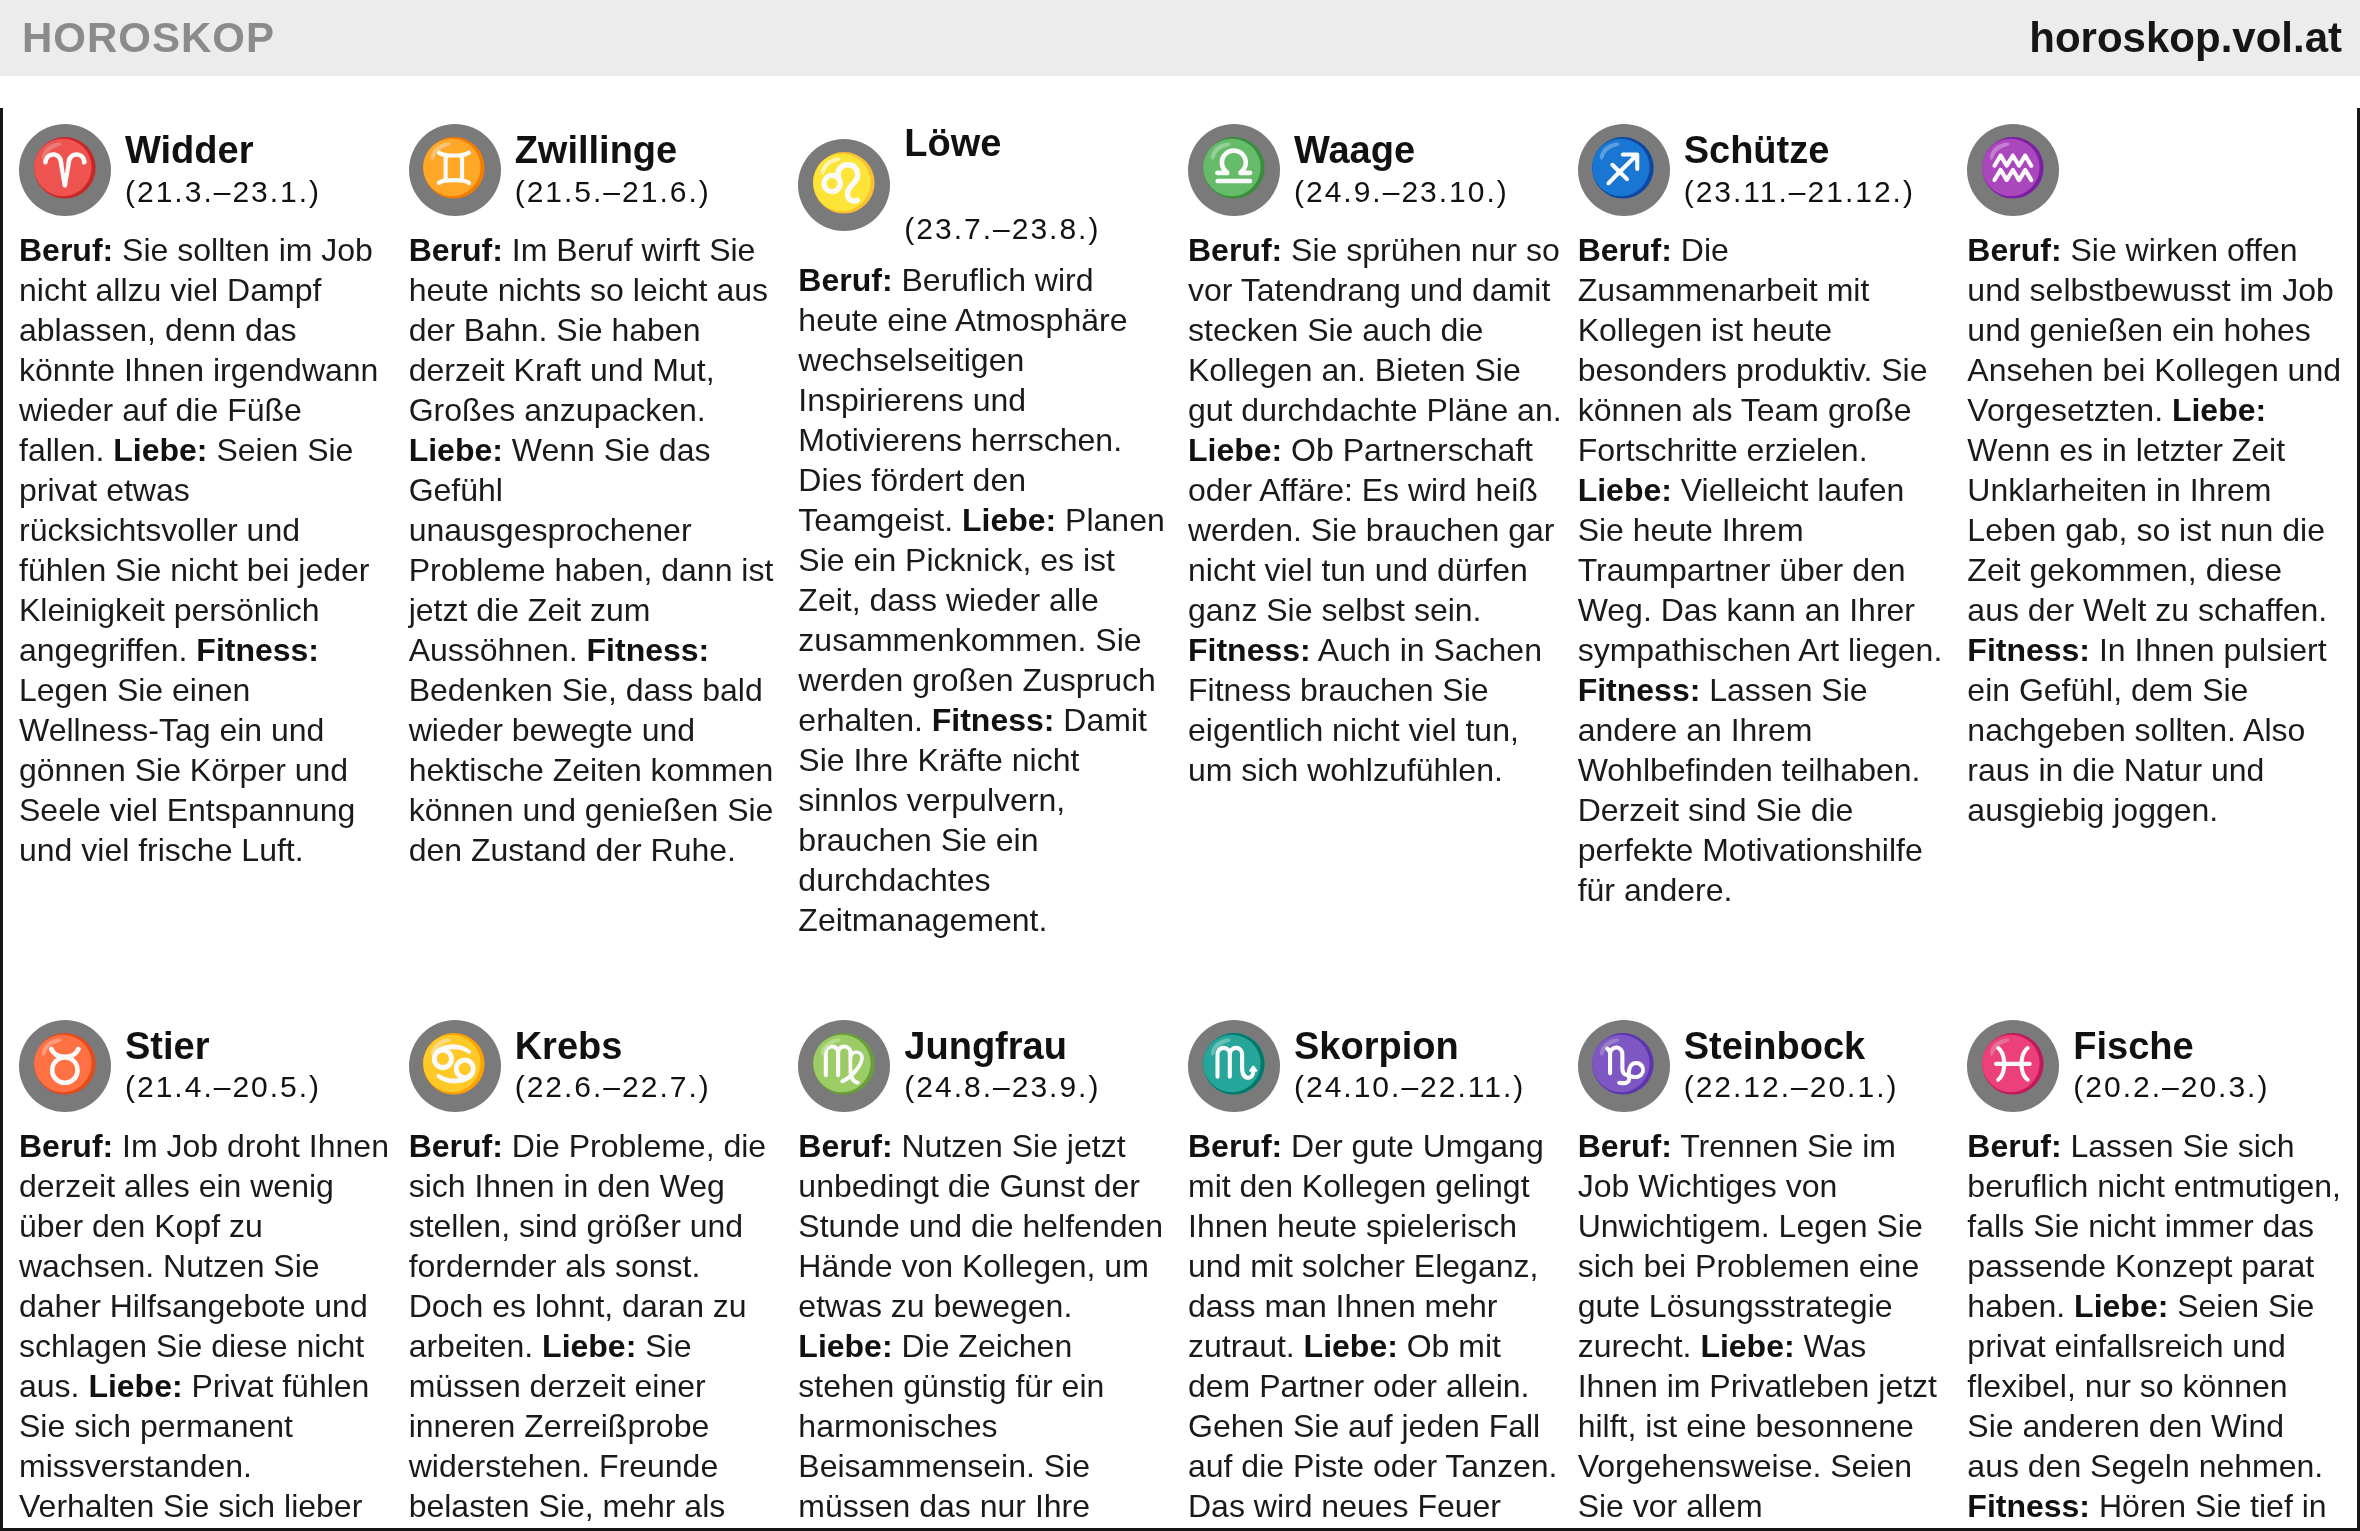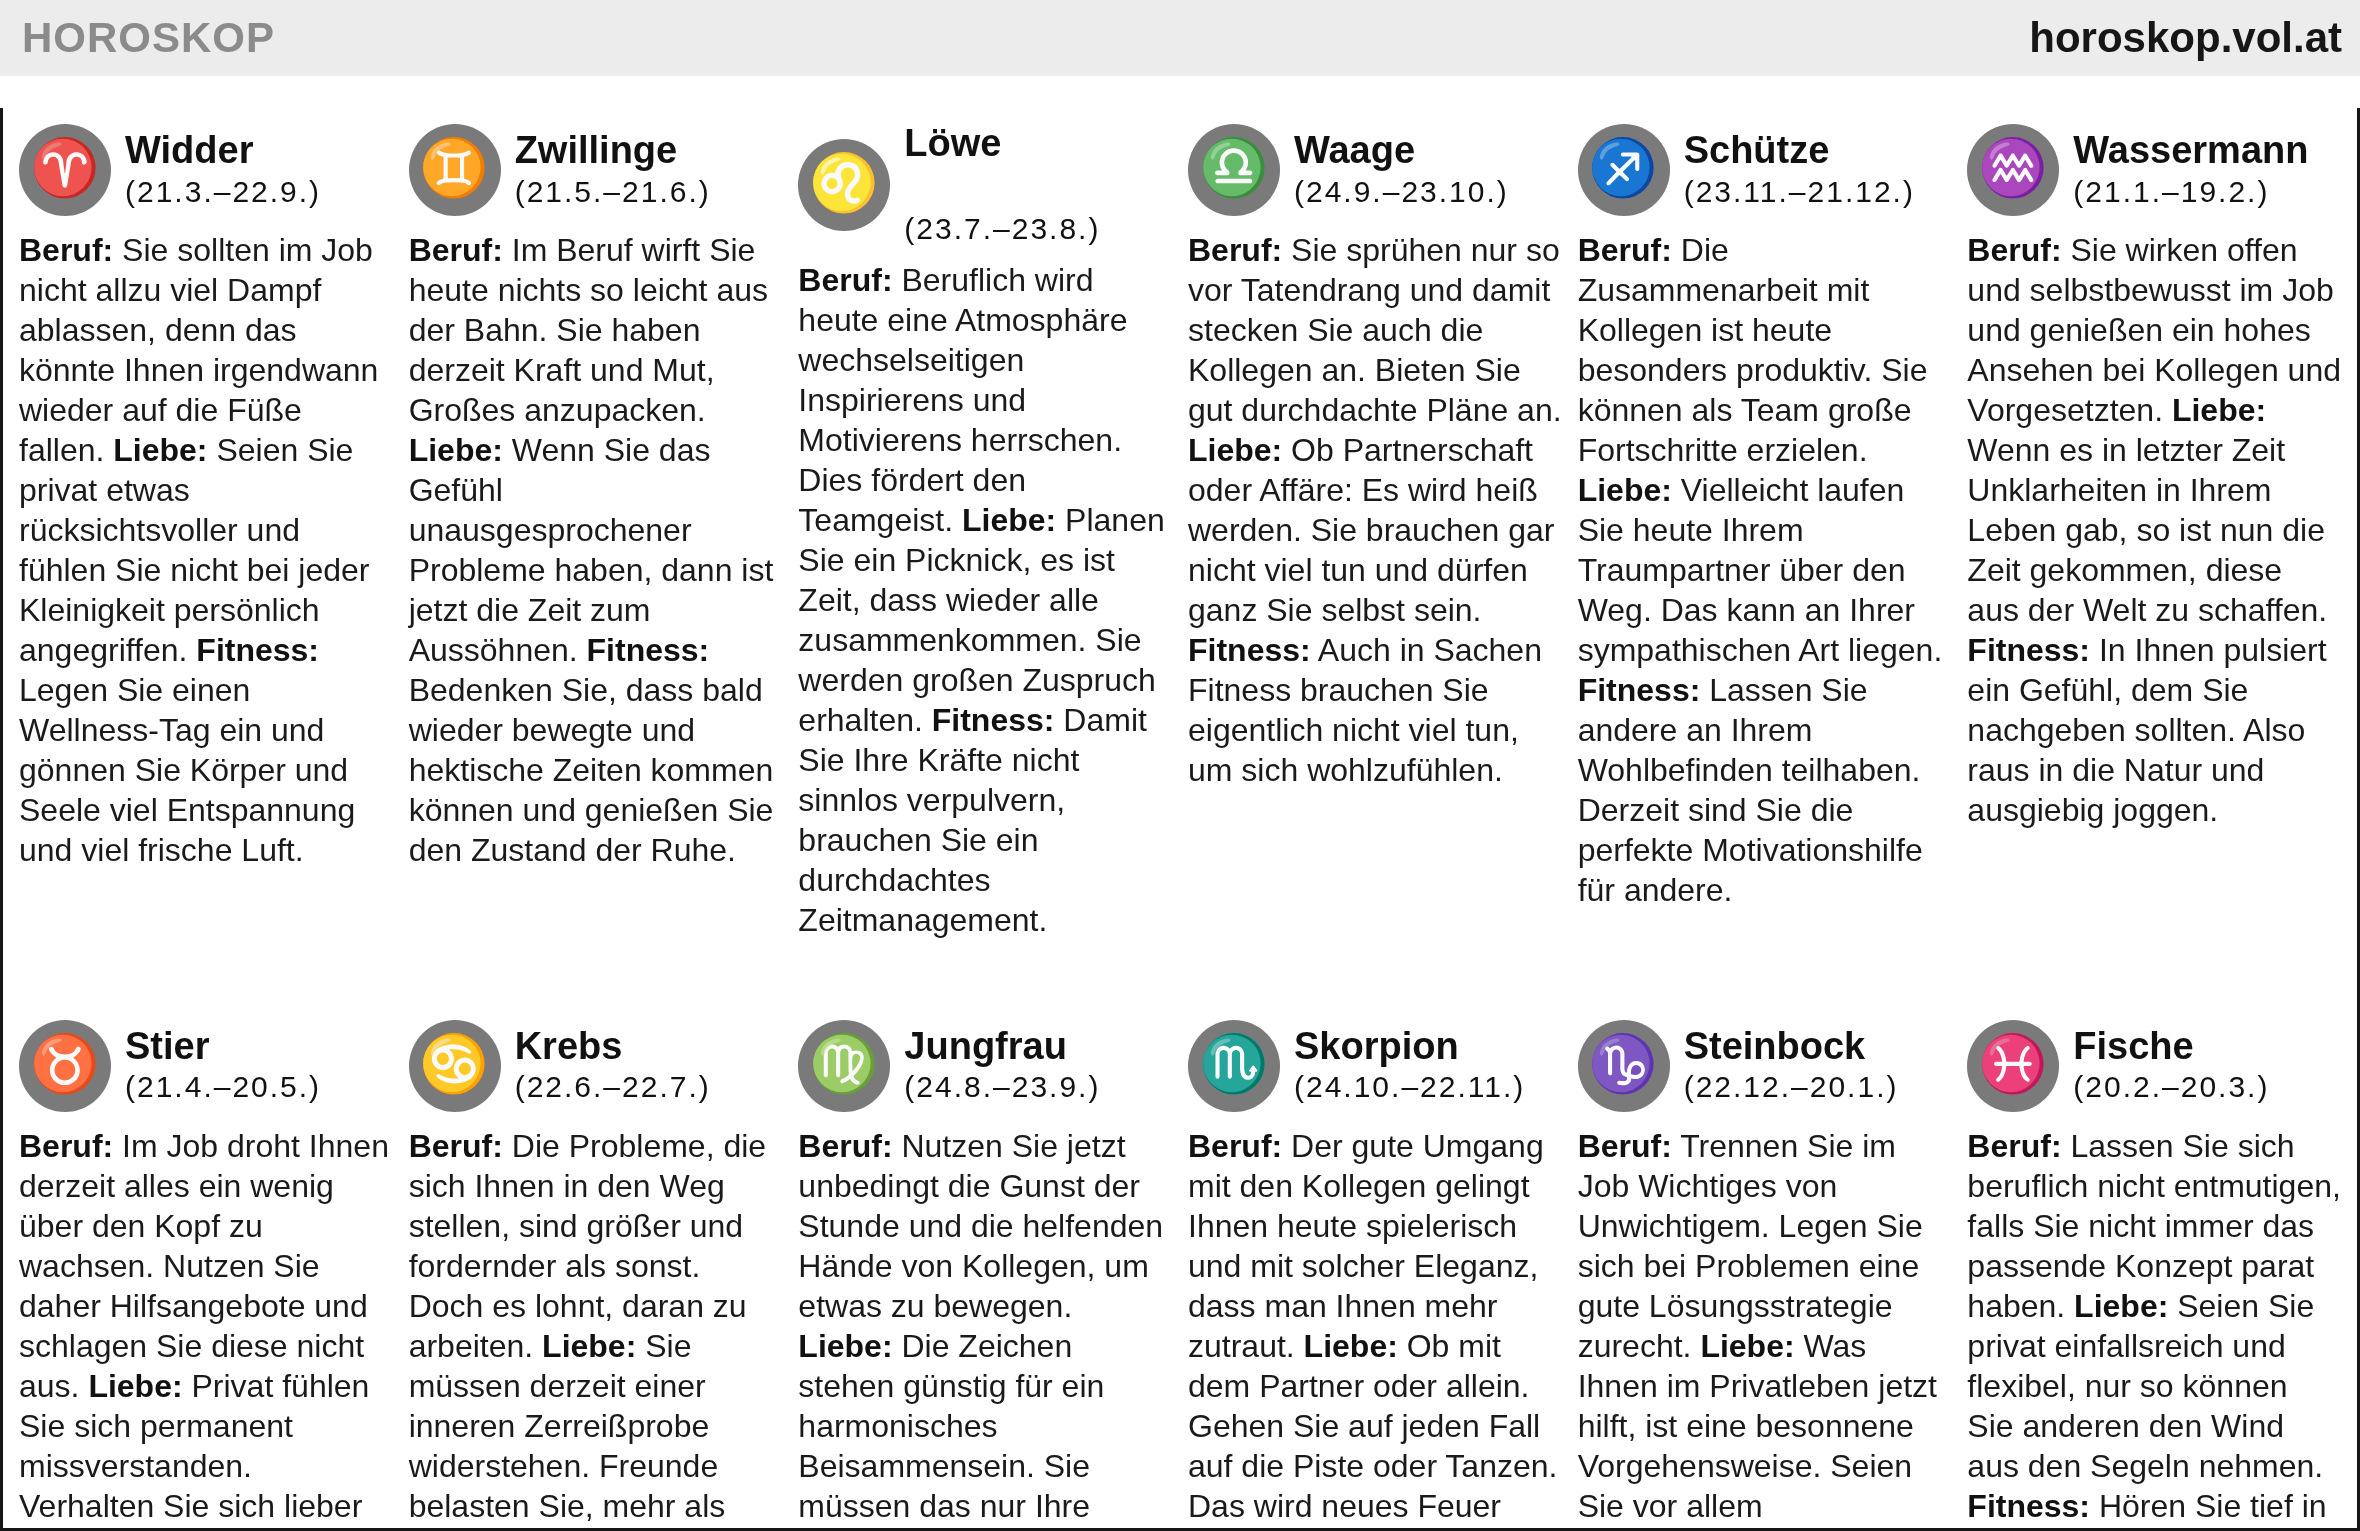--- a/index.html
+++ b/index.html
@@ -148,10 +148,6 @@
       <span class="icon-circle">
         <span class="glyph">♒</span>
       </span>
-      <span class="head-text">
-        <span class="sign-name" style="display: block;">Wassermann</span>
-        <span class="sign-dates" style="display: block;">(21.1.–19.2.)</span>
-      </span>
     </div>
     <p class="sign-text"><b>Beruf:</b> Sie wirken offen und selbstbewusst im Job und genießen ein hohes Ansehen bei Kollegen und Vorgesetzten. <b>Liebe:</b> Wenn es in letzter Zeit Unklarheiten in Ihrem Leben gab, so ist nun die Zeit gekommen, diese aus der Welt zu schaffen. <b>Fitness:</b> In Ihnen pulsiert ein Gefühl, dem Sie nachgeben sollten. Also raus in die Natur und ausgiebig joggen.</p>
   </article>

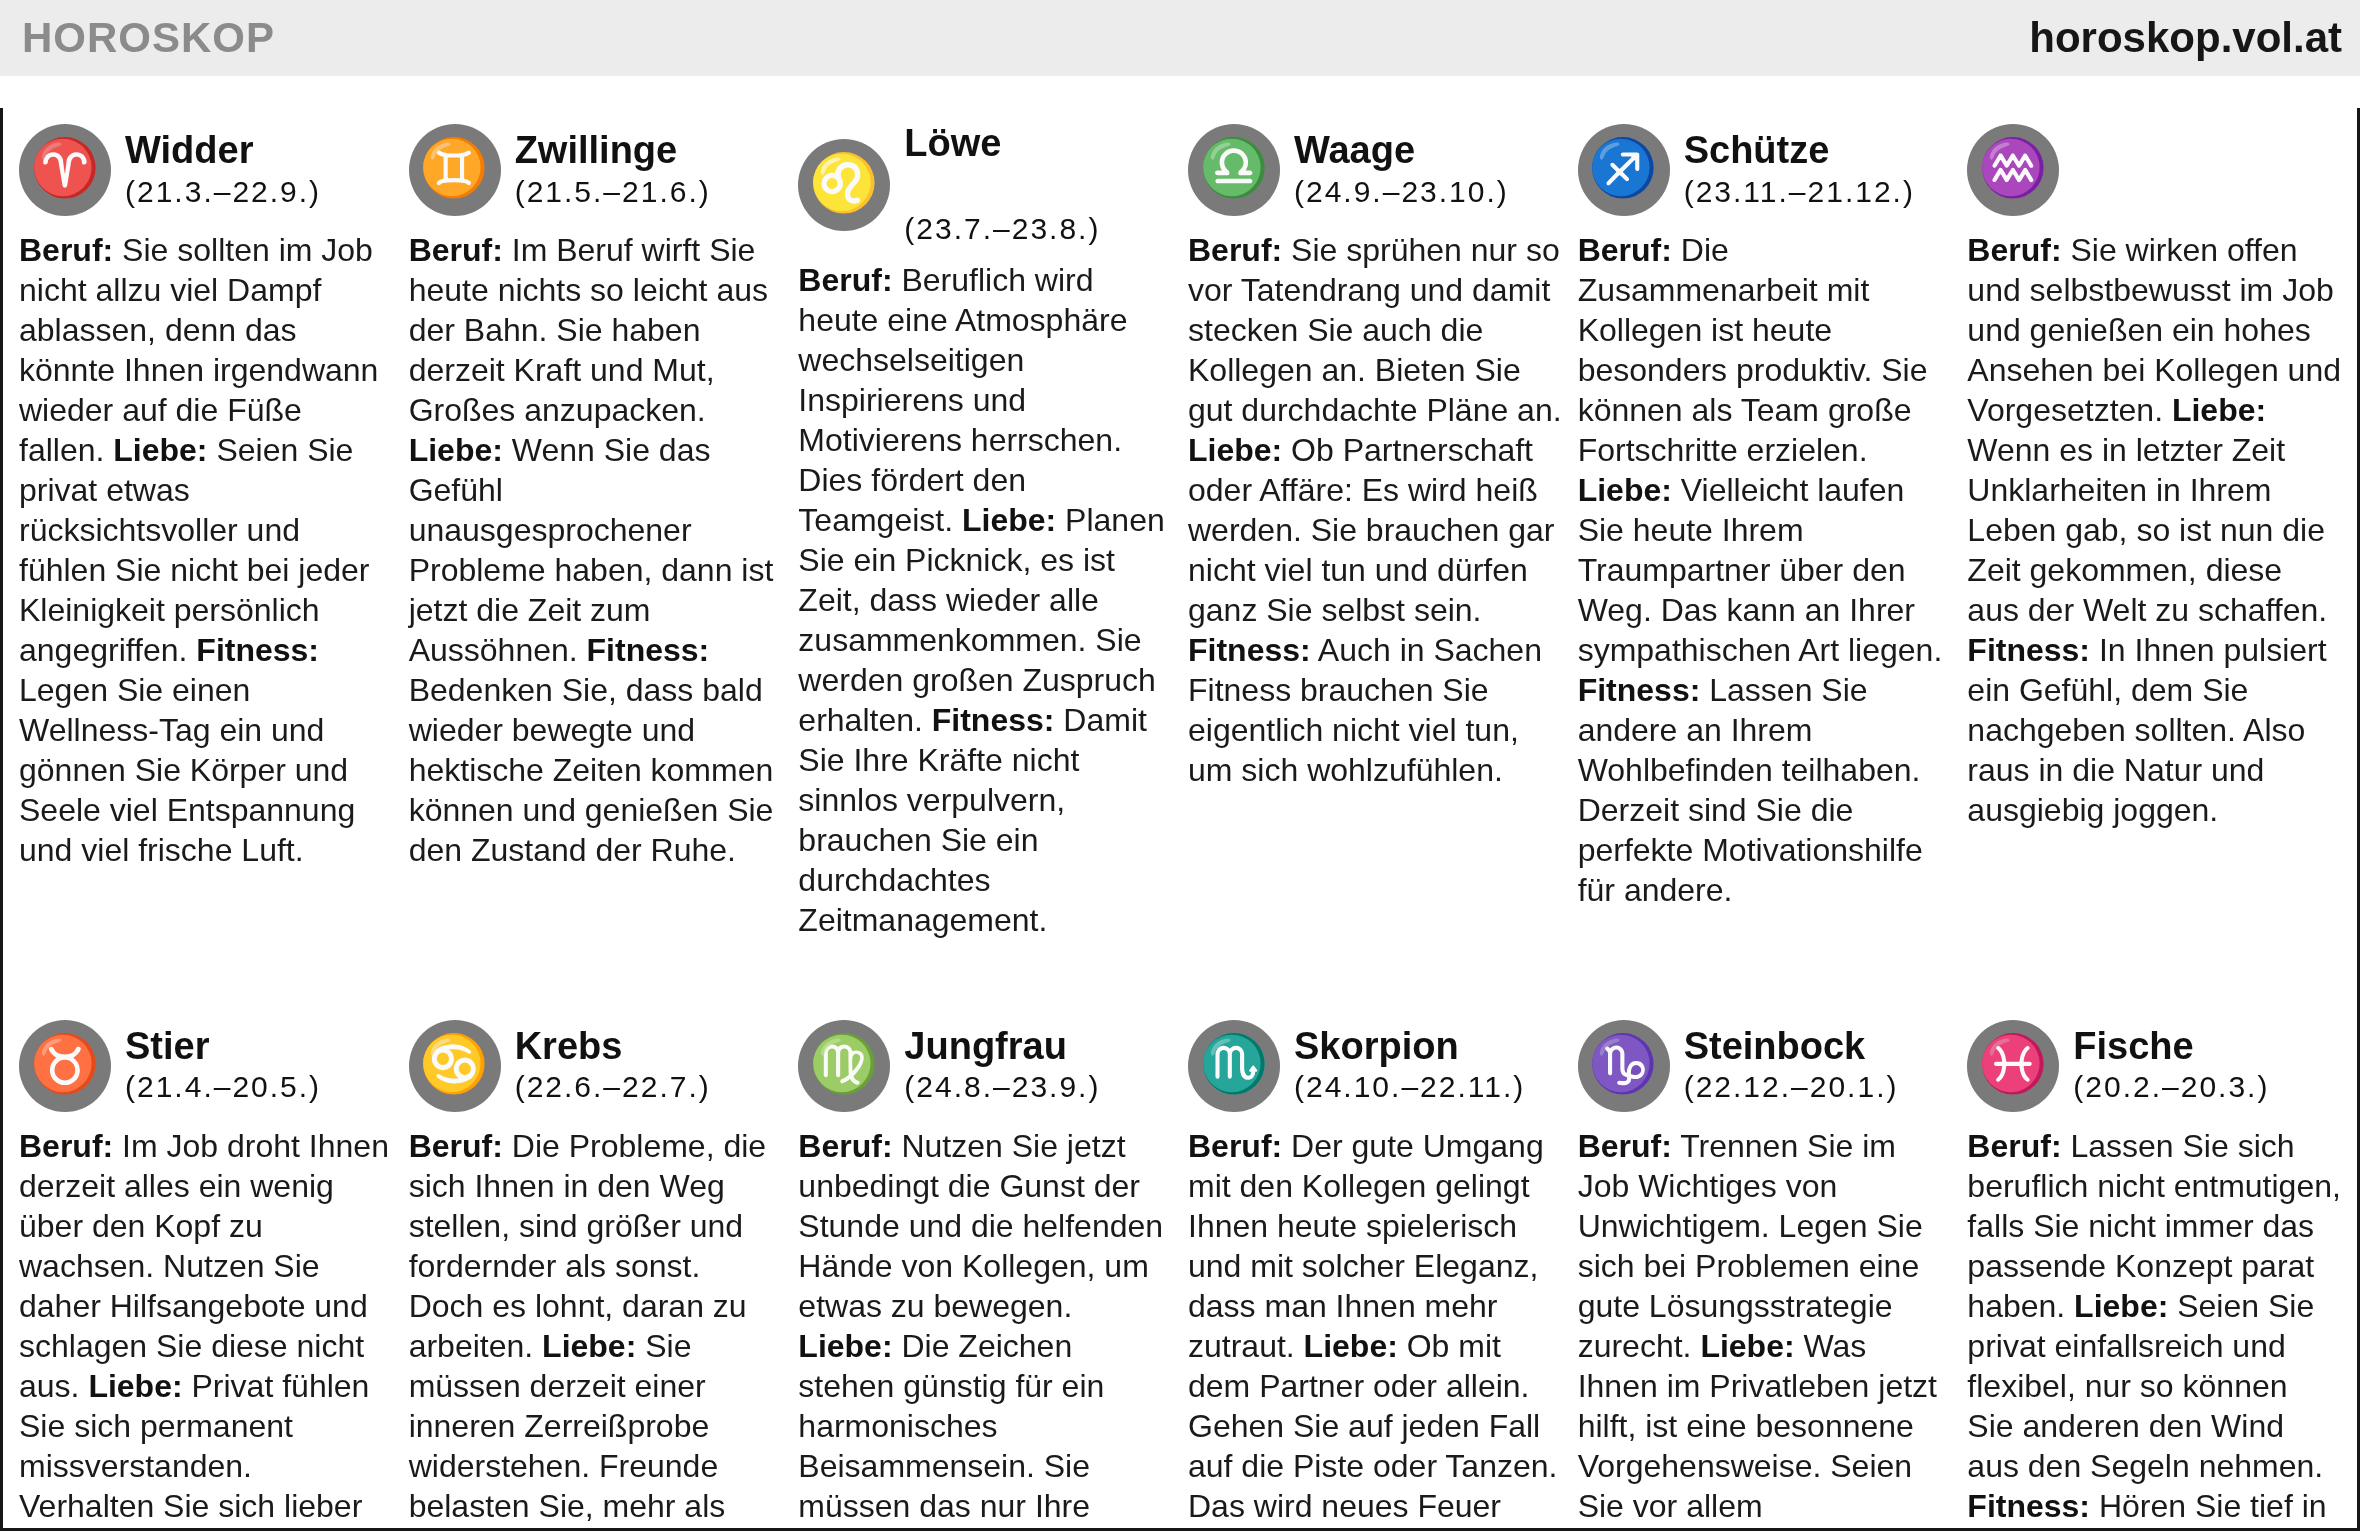--- a/index.html
+++ b/index.html
@@ -85,7 +85,7 @@
       </span>
       <span class="head-text">
         <span class="sign-name" style="display: block;">Widder</span>
-        <span class="sign-dates" style="display: block;">(21.3.–22.9.)</span>
+        <span class="sign-dates" style="display: block;">(21.3.–23.1.)</span>
       </span>
     </div>
     <p class="sign-text"><b>Beruf:</b> Sie sollten im Job nicht allzu viel Dampf ablassen, denn das könnte Ihnen irgendwann wieder auf die Füße fallen. <b>Liebe:</b> Seien Sie privat etwas rücksichtsvoller und fühlen Sie nicht bei jeder Kleinigkeit persönlich angegriffen. <b>Fitness:</b> Legen Sie einen Wellness-Tag ein und gönnen Sie Körper und Seele viel Entspannung und viel frische Luft.</p>

